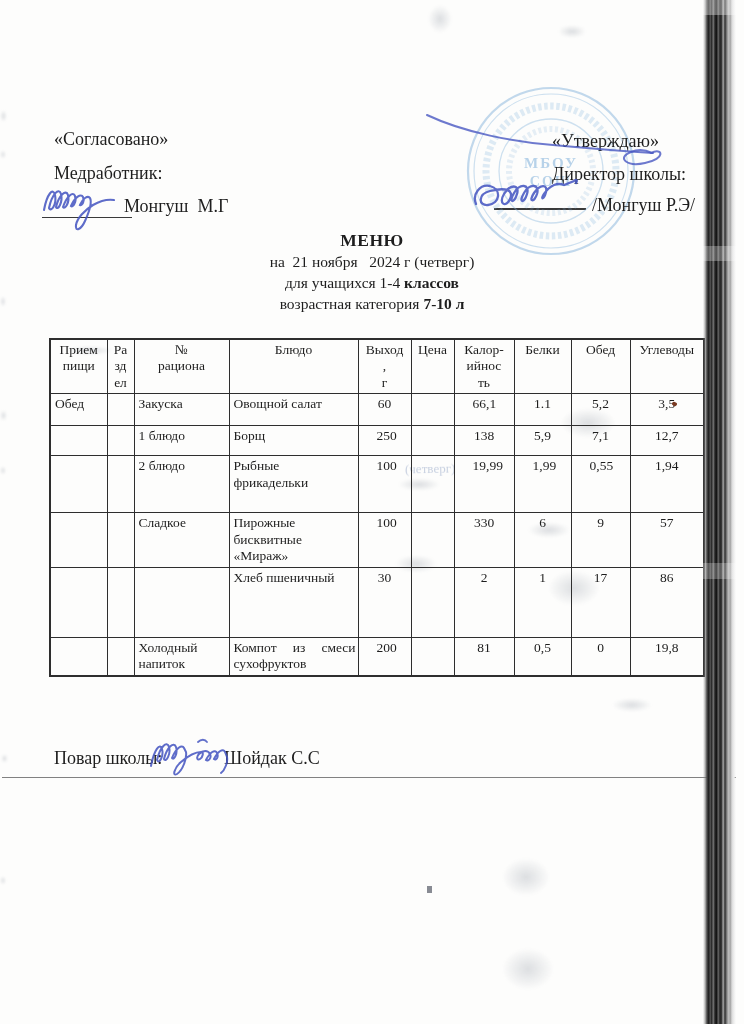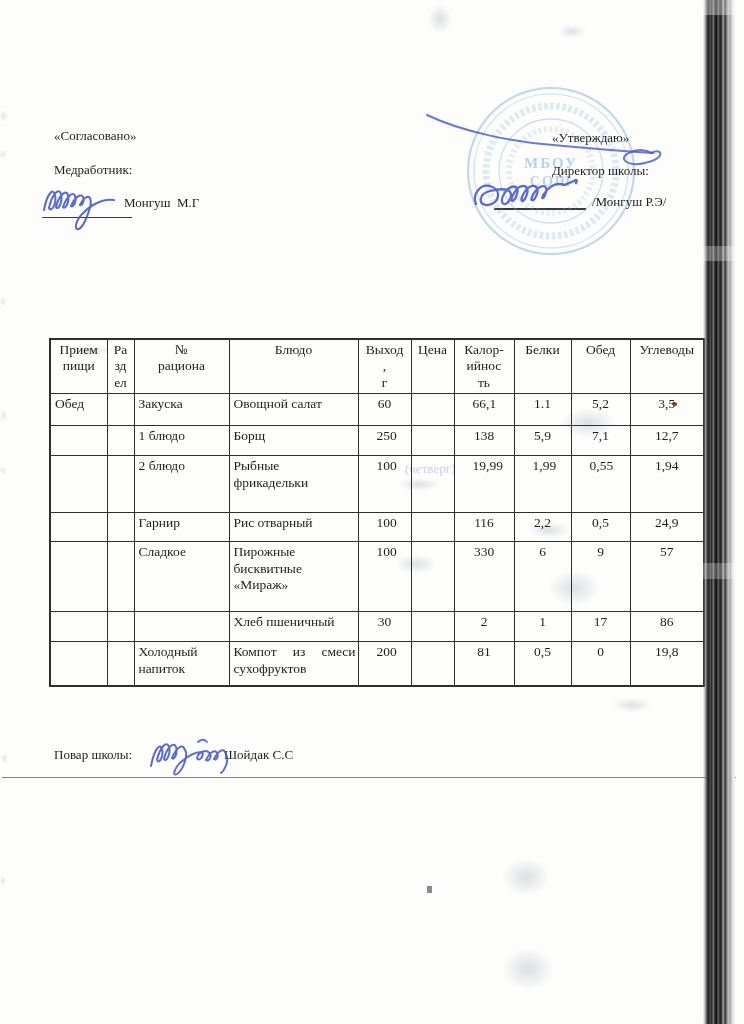--- a/index.html
+++ b/index.html
@@ -7,7 +7,7 @@
         font-family:"Liberation Serif","DejaVu Serif",serif;color:#1e1e1e;}
   .abs{position:absolute;}
   .pre{white-space:pre-wrap;}
-  .fs{font-size:13px;line-height:1.25;}
+  .fs{font-size:18px;line-height:1.25;}
 
   
   .agreed{left:54px;top:128px;}

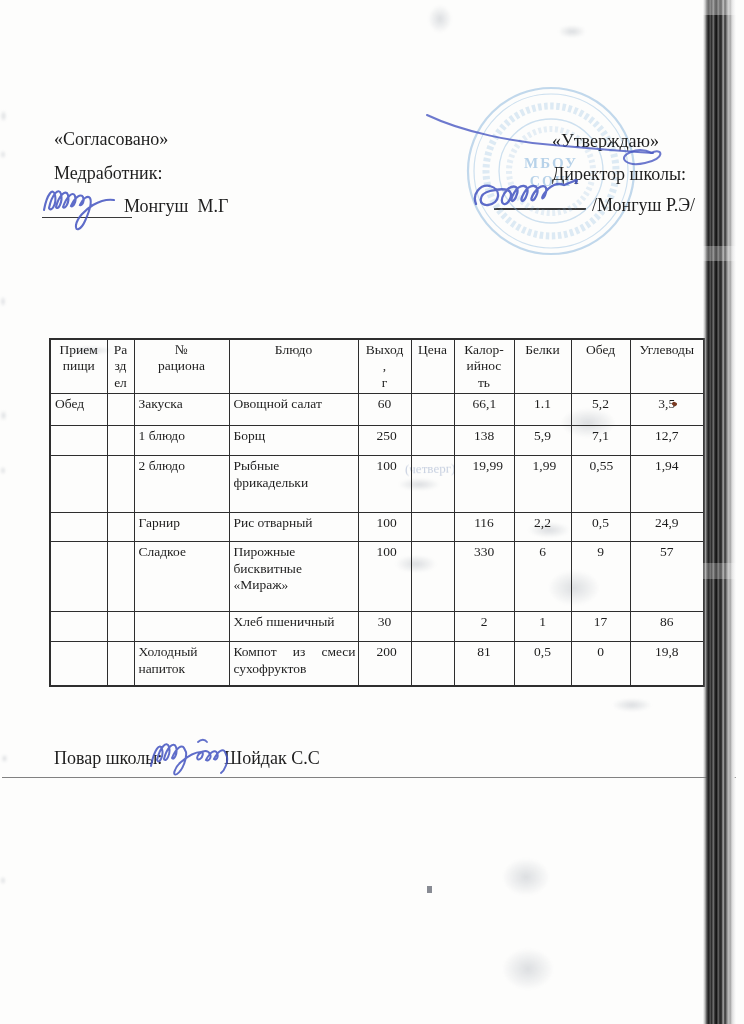--- a/index.html
+++ b/index.html
@@ -121,6 +121,12 @@
     </svg>
   </div>
 
+  <div class="abs title-block">
+    <div class="title-h">МЕНЮ</div>
+    <div class="title-l pre">на  21 ноября   2024 г (четверг)</div>
+    <div class="title-l"><span>для учащихся 1-4 </span><b>классов</b></div>
+    <div class="title-l"><span>возрастная категория </span><b>7-10 л</b></div>
+  </div>
 
   <table class="menu">
     <colgroup>

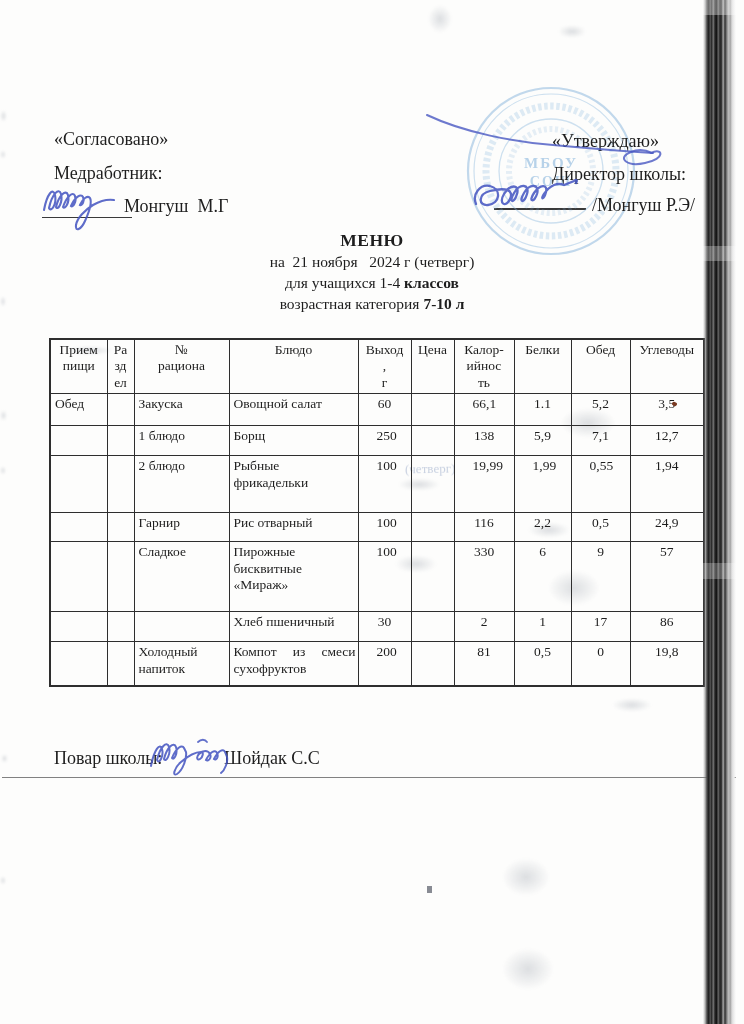--- a/index.html
+++ b/index.html
@@ -199,18 +199,6 @@
         <td class="a-c">1,99</td>
         <td class="a-c">0,55</td>
         <td class="a-c">1,94</td>
-      </tr>
-      <tr>
-        <td class="a-l"></td>
-        <td class="a-l"></td>
-        <td class="a-l">Гарнир</td>
-        <td class="a-l">Рис отварный</td>
-        <td class="a-c">100</td>
-        <td class="a-c"></td>
-        <td class="a-c">116</td>
-        <td class="a-c">2,2</td>
-        <td class="a-c">0,5</td>
-        <td class="a-c">24,9</td>
       </tr>
       <tr>
         <td class="a-l"></td>

